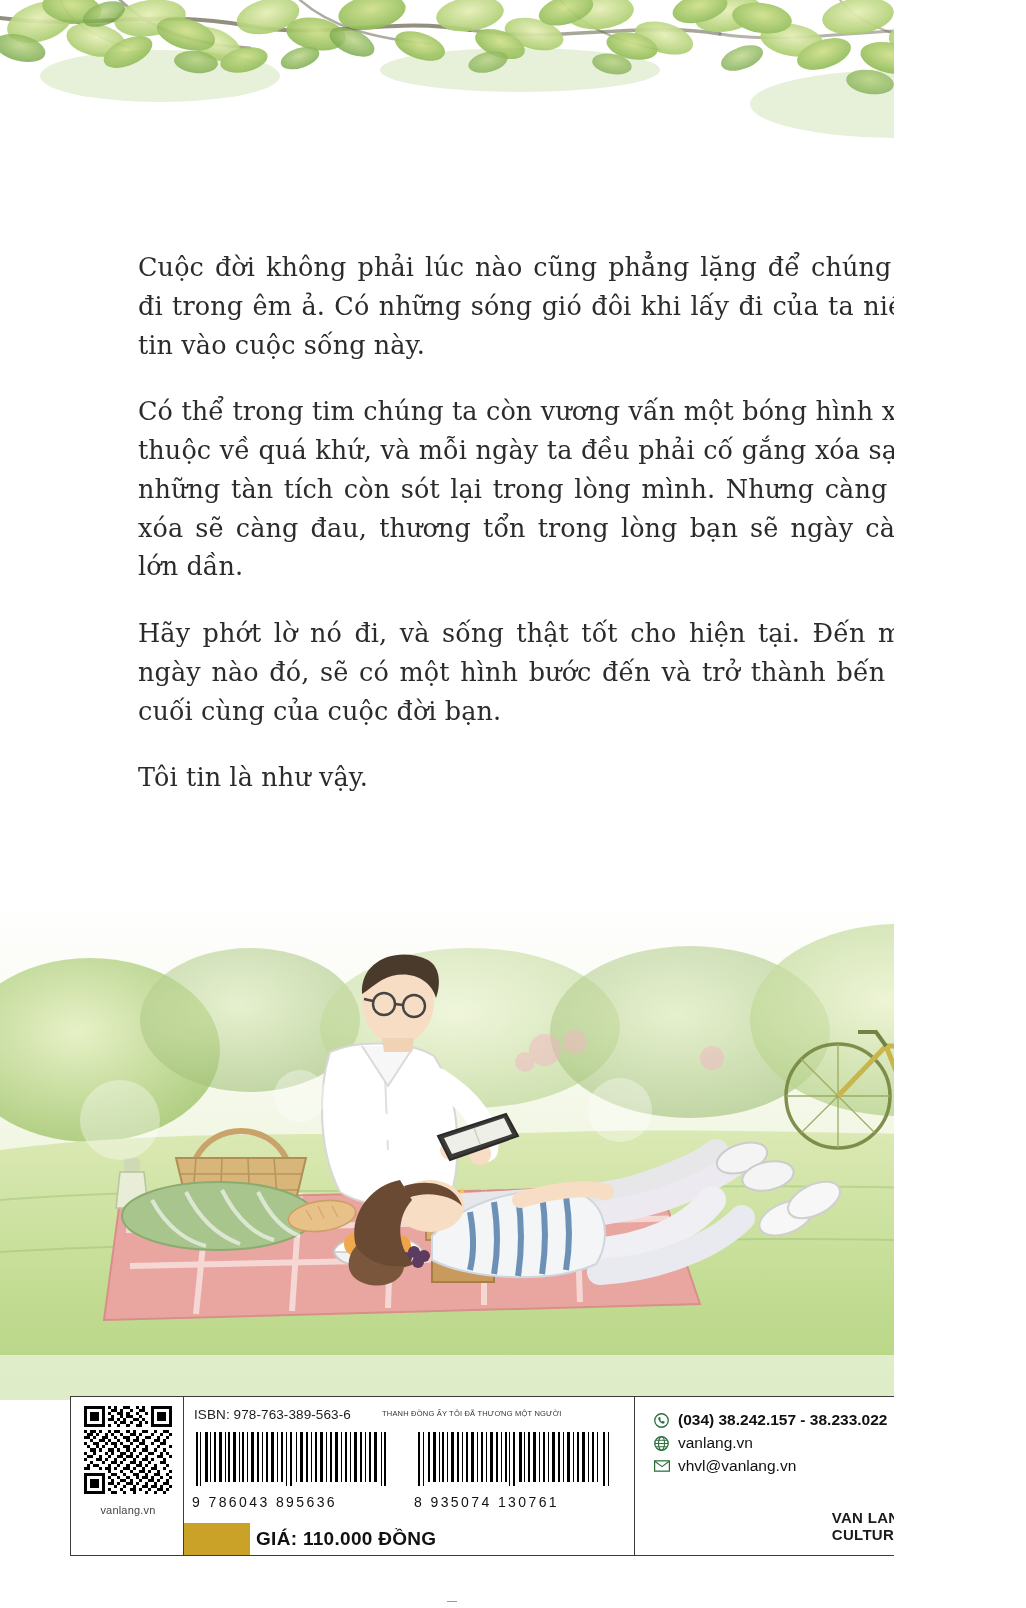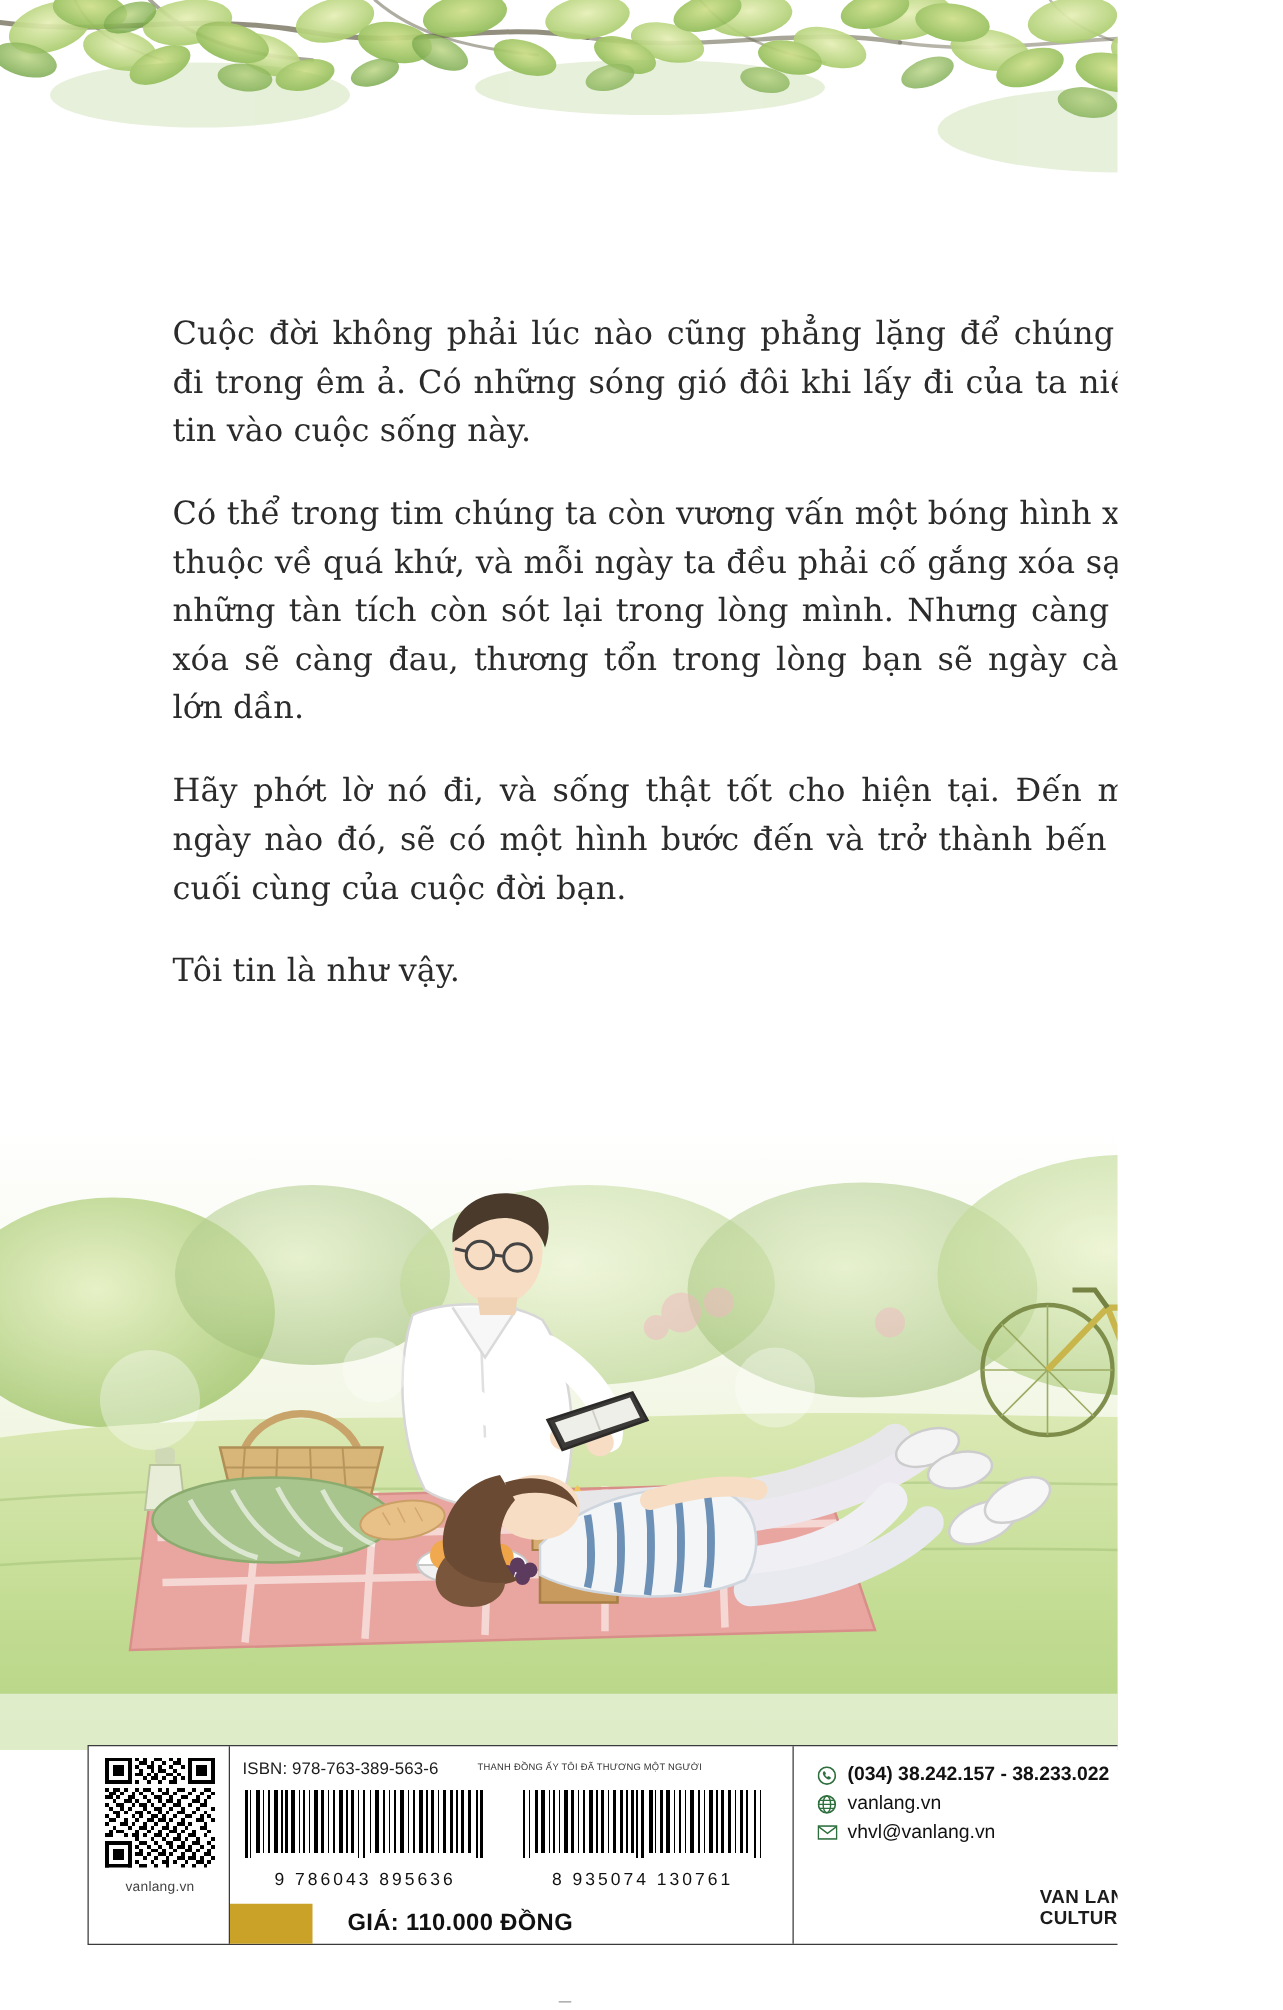--- a/index.html
+++ b/index.html
@@ -124,7 +124,7 @@
     font-family: "Liberation Sans", sans-serif;
     font-size: 14px;
     letter-spacing: 2.4px;
-    text-align: center;
+    text-align: left;
     margin-top: 2px;
     color: #111;
   }

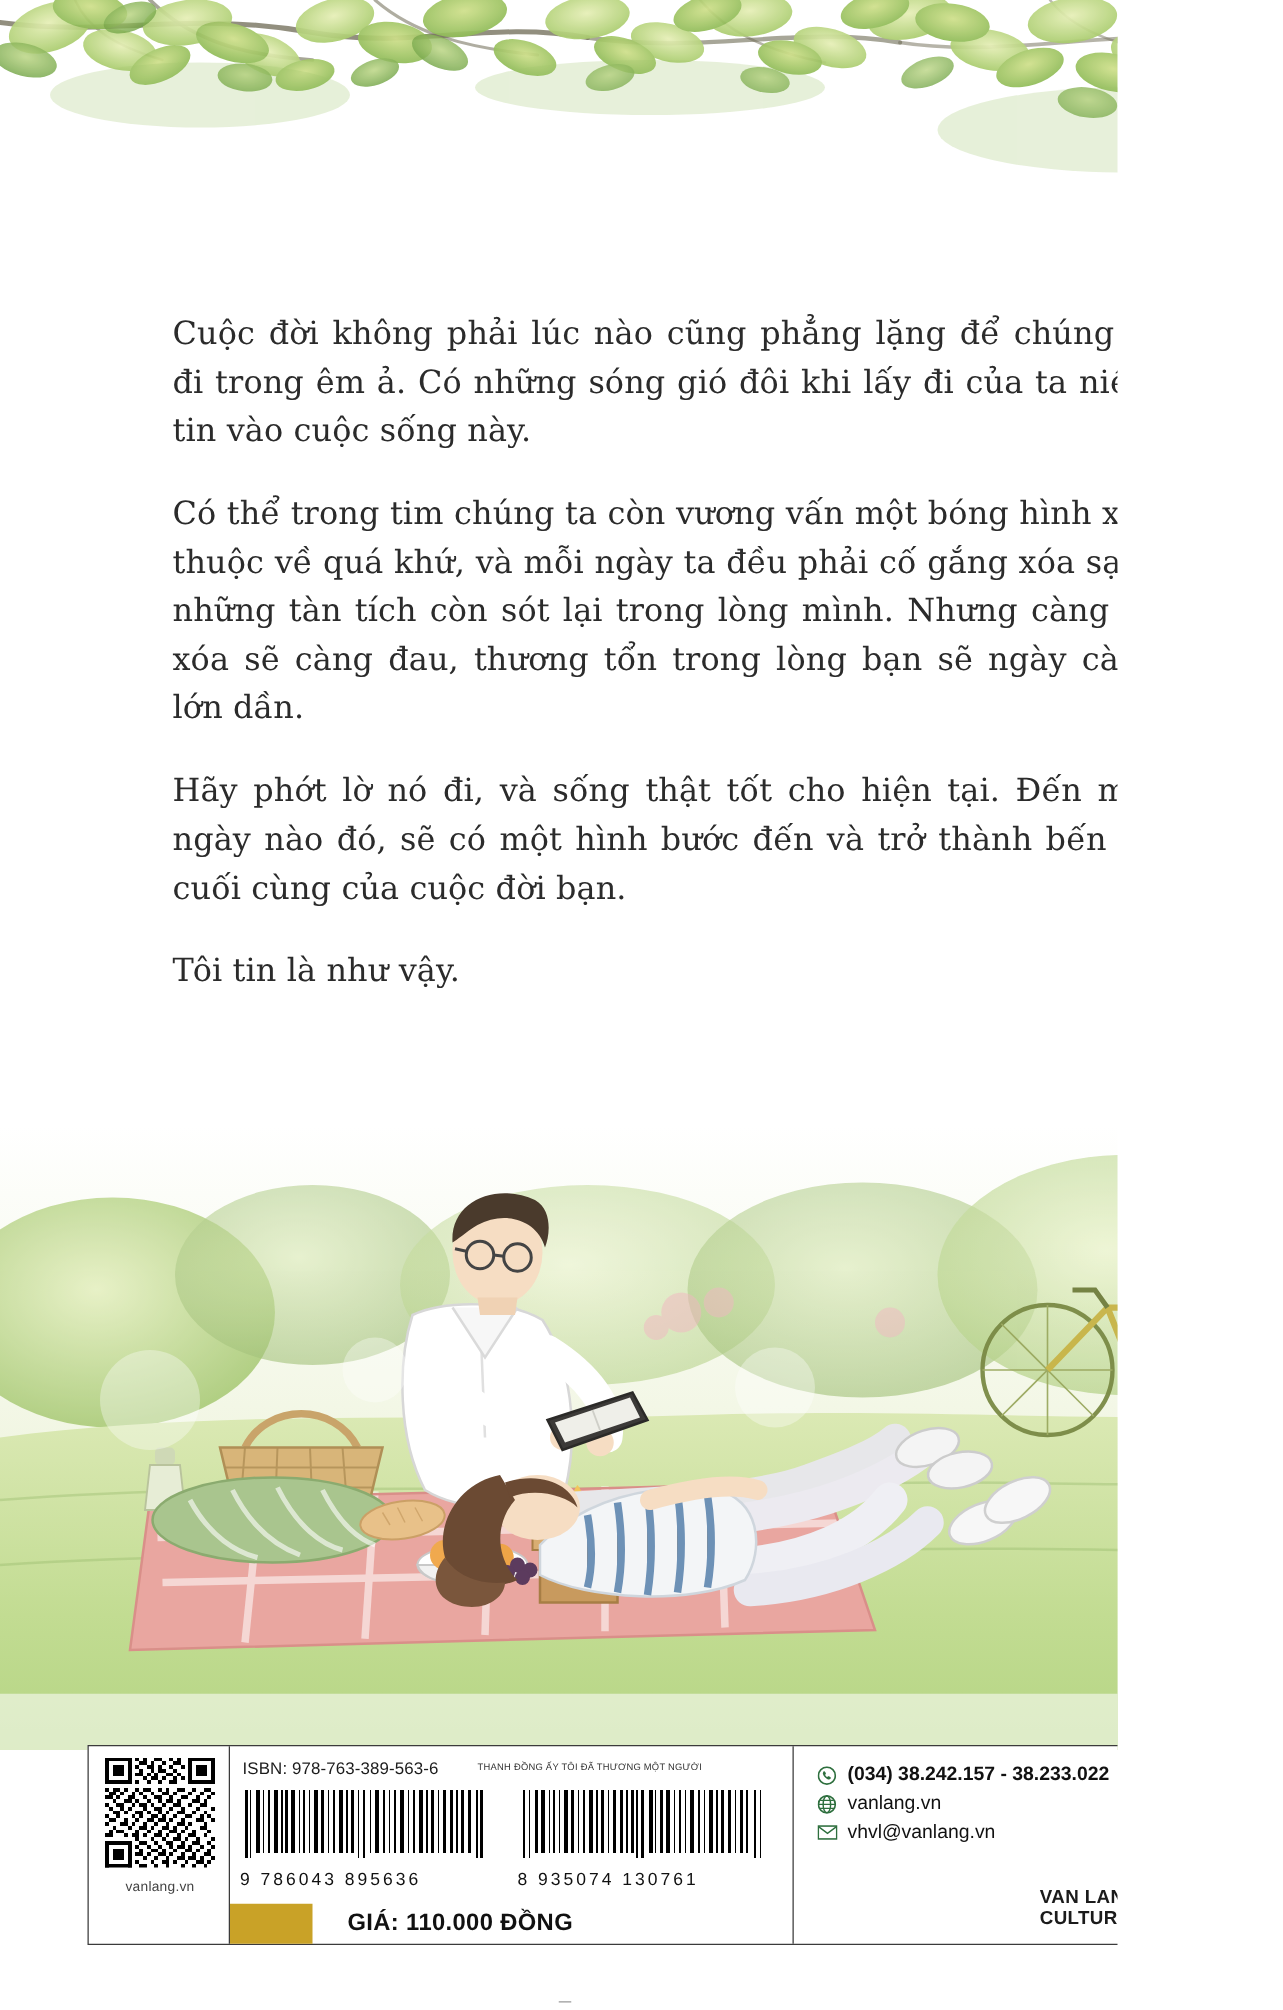--- a/index.html
+++ b/index.html
@@ -147,7 +147,7 @@
     font-weight: bold;
     font-size: 19px;
     color: #111;
-    margin-left: 28px;
+    margin-left: 6px;
     letter-spacing: .3px;
     text-align: right;
   }

